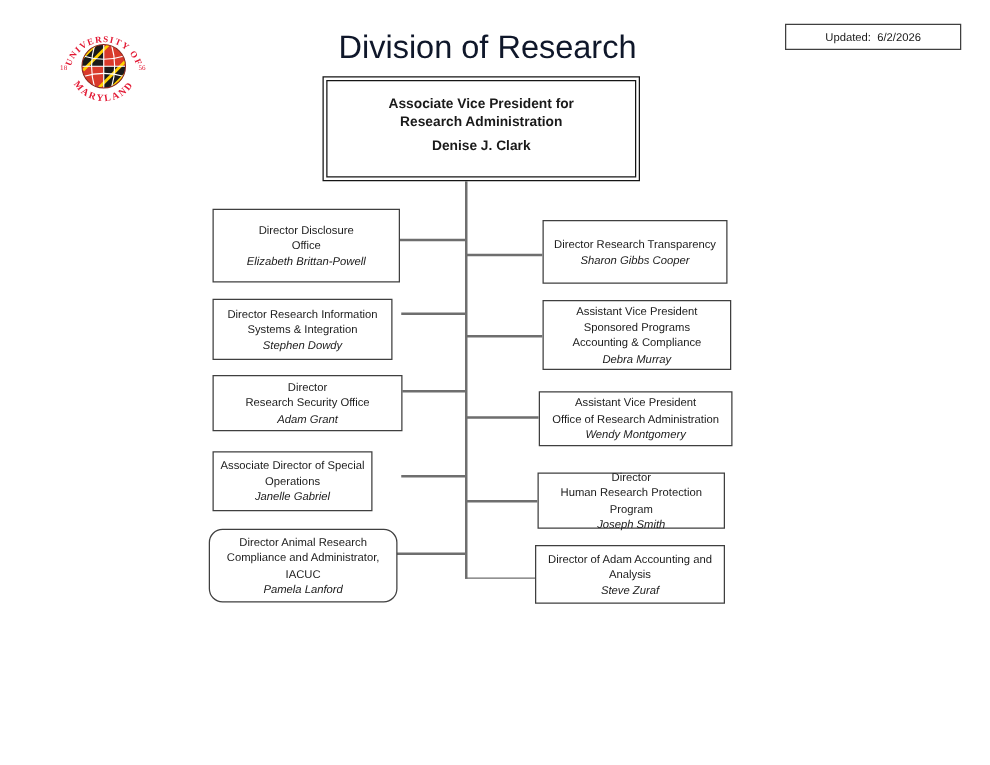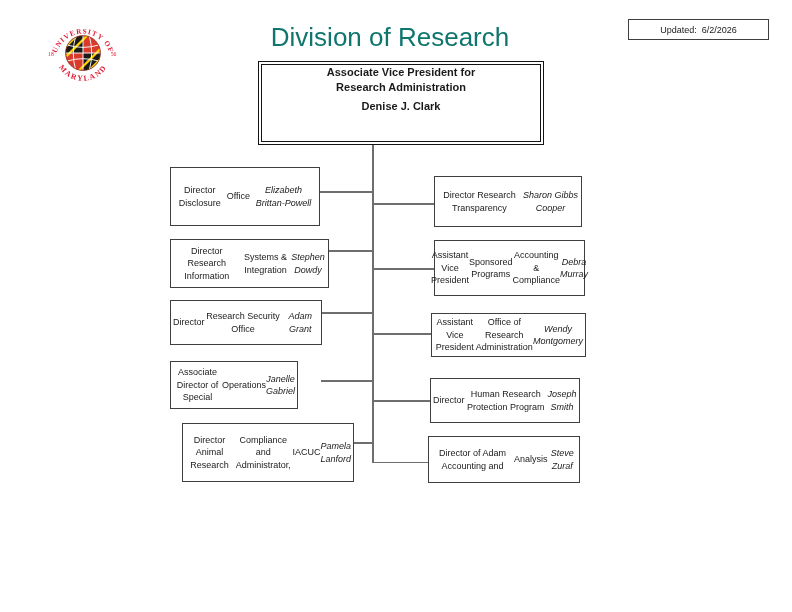--- a/index.html
+++ b/index.html
@@ -20,7 +20,7 @@
     text-align: center;
     font-size: 26px;
     font-weight: 400;
-    color: #0f766e;
+    color: #0f172a;
   }
 
   

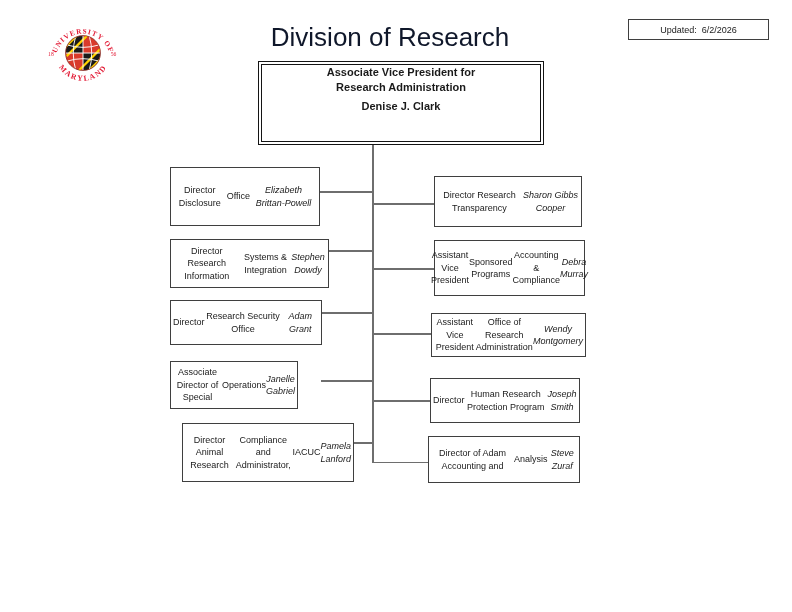--- a/index.html
+++ b/index.html
@@ -42,7 +42,7 @@
   .root-box {
     position: absolute;
     left: 261px; top: 64px;
-    width: 280px; height: 78px;
+    width: 248px; height: 78px;
     box-sizing: border-box;
     border: 1px solid #141414;
     outline: 1px solid #141414;
@@ -52,6 +52,7 @@
     font-size: 11px;
     font-weight: bold;
     line-height: 15px;
+    padding-top: 11px;
   }
   .root-box .person { margin-top: 4px; }
 

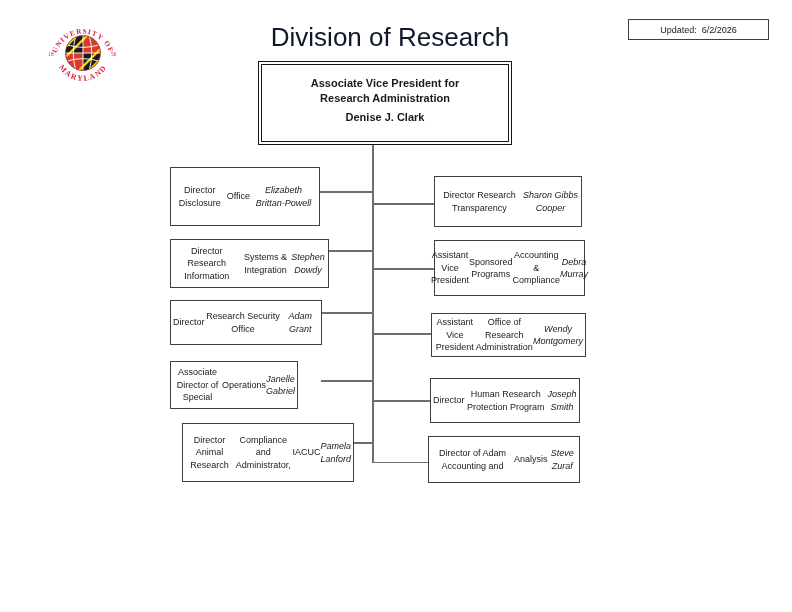--- a/index.html
+++ b/index.html
@@ -63,7 +63,7 @@
     border: 1px solid #3f3f3f;
     background: #fff;
     display: flex;
-    flex-direction: row;
+    flex-direction: column;
     justify-content: center;
     align-items: center;
     text-align: center;

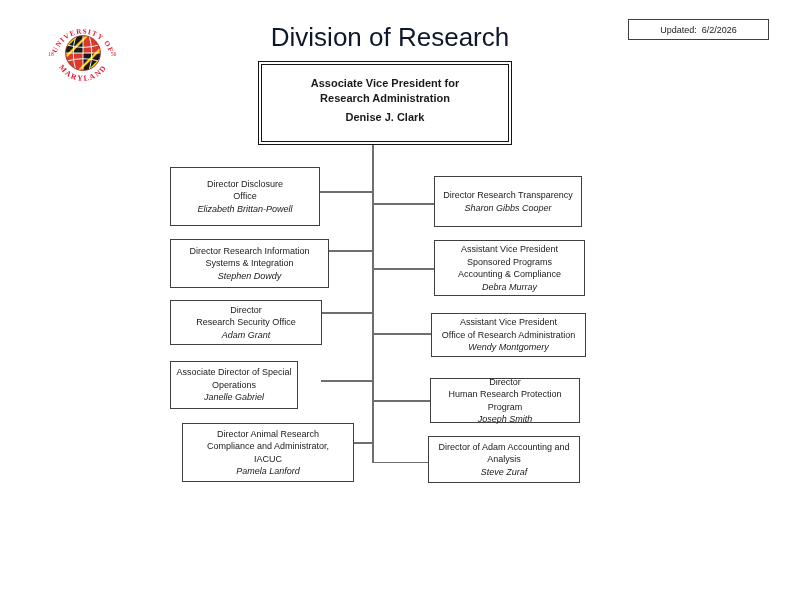--- a/index.html
+++ b/index.html
@@ -75,7 +75,7 @@
   .obox .bp { font-style: italic; }
 
   .l1 { left: 170px; top: 167px; width: 150px; height: 59px; }
-  .l2 { left: 170px; top: 239px; width: 159px; height: 49px; }
+  .l2 { left: 170px; top: 239px; width: 144px; height: 49px; }
   .l3 { left: 170px; top: 300px; width: 152px; height: 45px; }
   .l4 { left: 170px; top: 361px; width: 128px; height: 48px; }
   .l5 { left: 182px; top: 423px; width: 172px; height: 59px; }

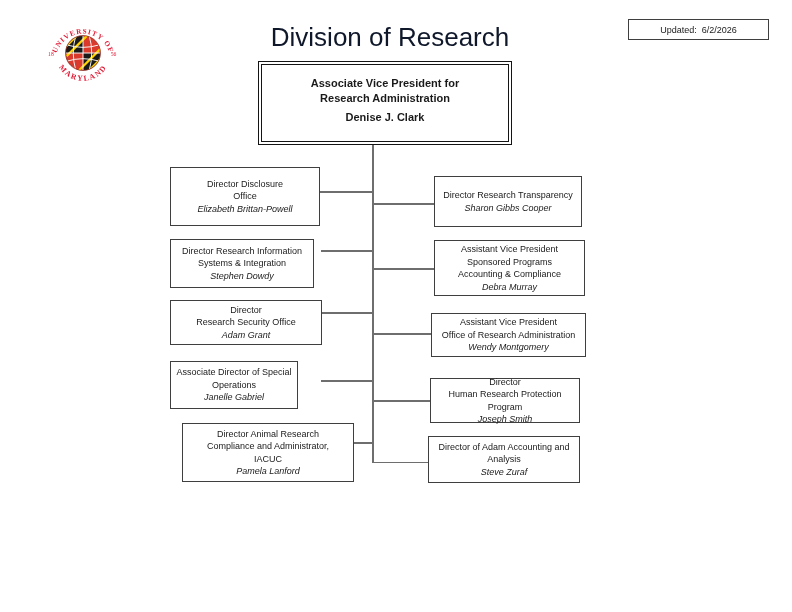--- a/index.html
+++ b/index.html
@@ -78,7 +78,7 @@
   .l2 { left: 170px; top: 239px; width: 144px; height: 49px; }
   .l3 { left: 170px; top: 300px; width: 152px; height: 45px; }
   .l4 { left: 170px; top: 361px; width: 128px; height: 48px; }
-  .l5 { left: 182px; top: 423px; width: 172px; height: 59px; }
+  .l5 { left: 167px; top: 423px; width: 151px; height: 59px; border-radius: 11px; }
   .r1 { left: 434px; top: 176px; width: 148px; height: 51px; }
   .r2 { left: 434px; top: 240px; width: 151px; height: 56px; }
   .r3 { left: 431px; top: 313px; width: 155px; height: 44px; }

